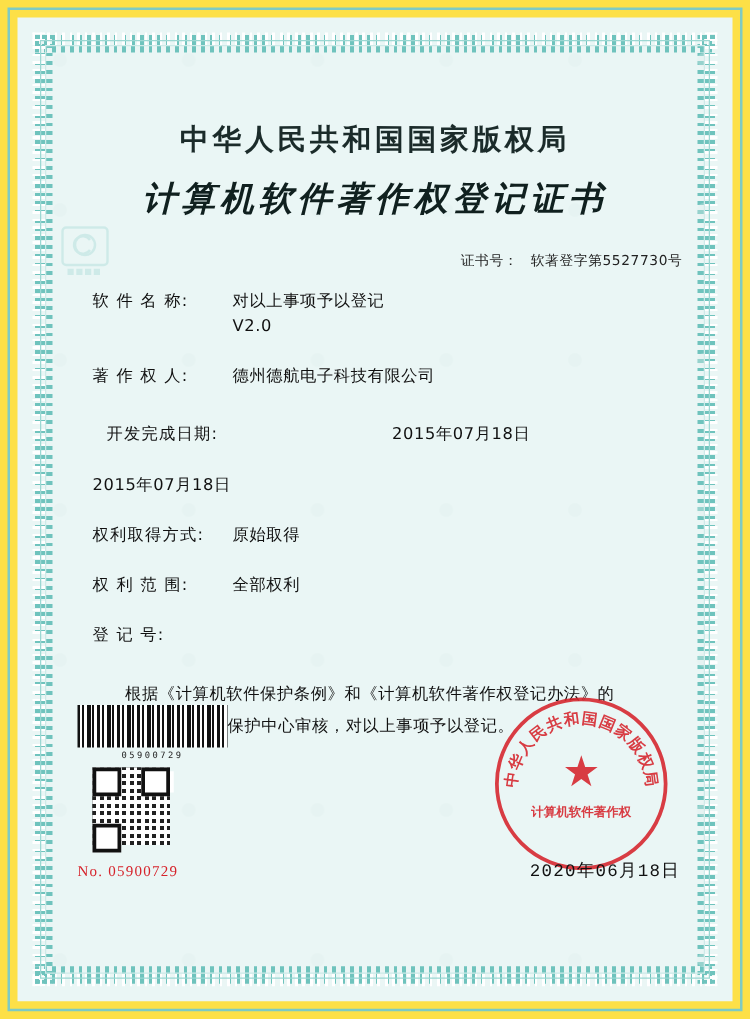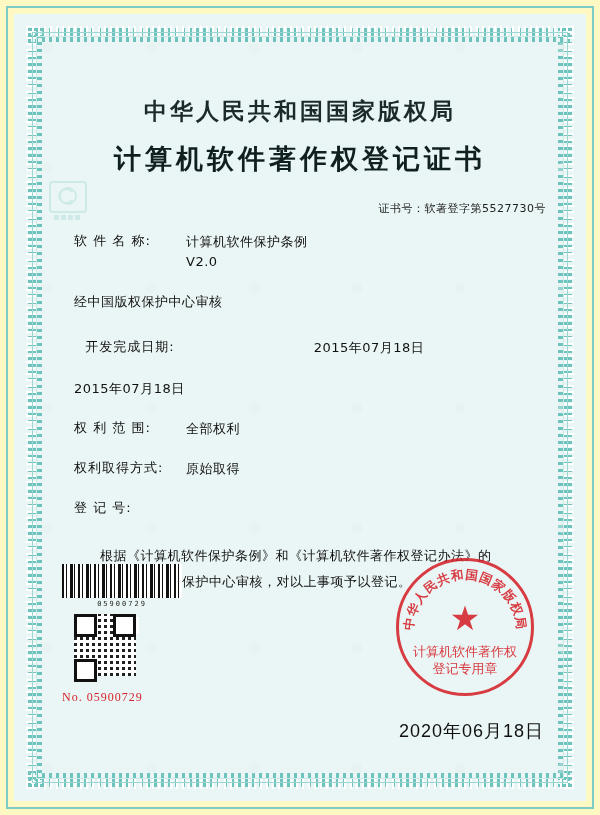--- a/index.html
+++ b/index.html
@@ -12,7 +12,7 @@
   .page{
     position:relative;
     width:600px;height:815px;
-    background:#fef9c3;
+    background:#fde047;
     box-sizing:border-box;
   }
 

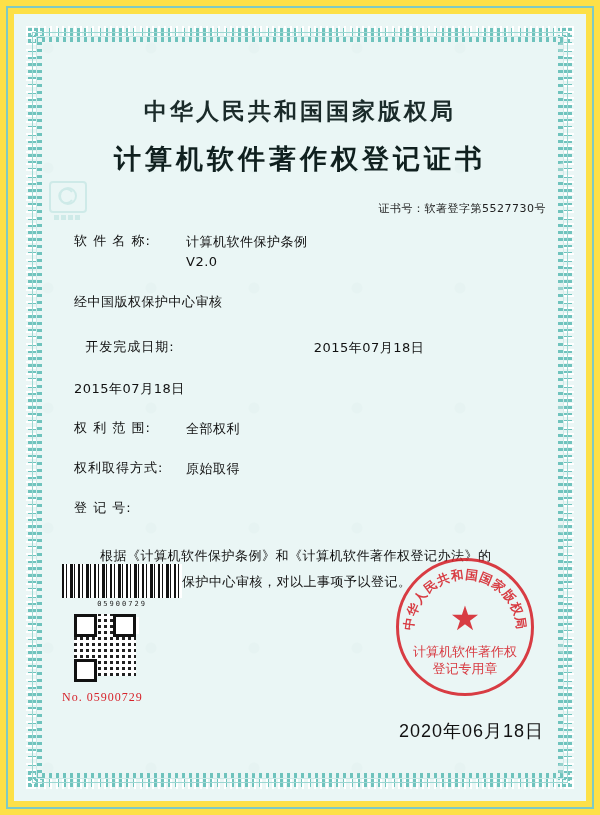--- a/index.html
+++ b/index.html
@@ -85,6 +85,7 @@
     letter-spacing:4px;
     color:#10201f;
     margin-top:14px;
+    font-style:italic;
   }
   .cert-no{
     text-align:right;

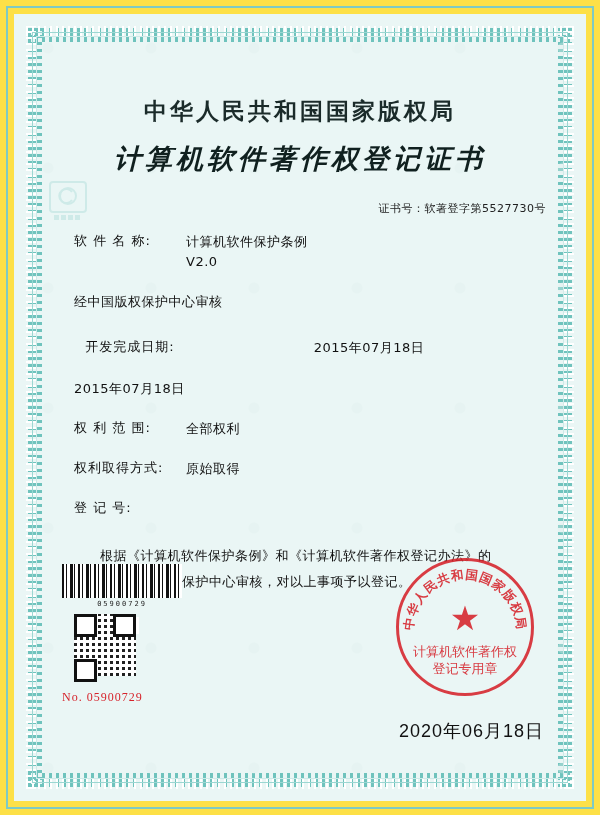--- a/index.html
+++ b/index.html
@@ -96,7 +96,7 @@
     padding-right:6px;
     letter-spacing:.5px;
   }
-  .cert-no .lbl{}
+  .cert-no .lbl{margin-right:10px;}
 
   .rows{
     margin-top:16px;

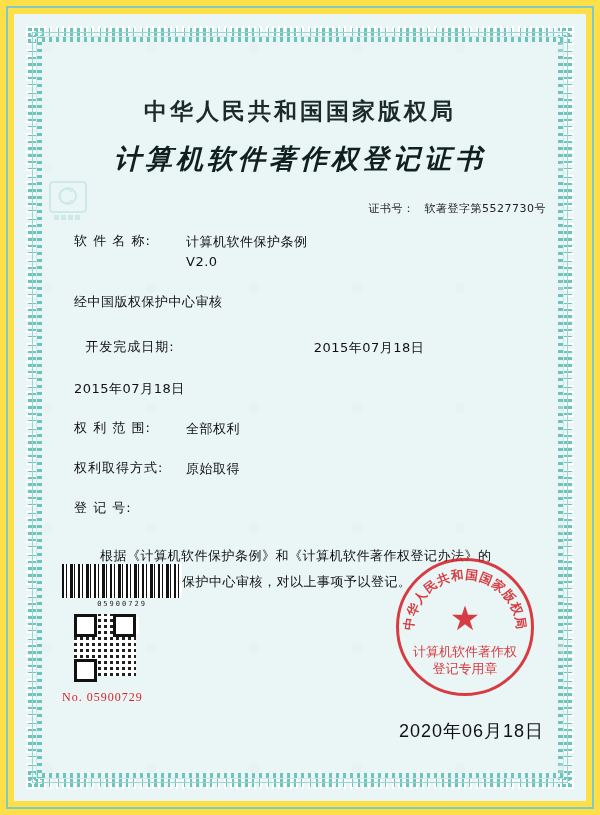--- a/index.html
+++ b/index.html
@@ -245,7 +245,7 @@
     <div class="rows">
       <div class="row">
         <div class="lbl">软 件 名 称:</div>
-        <div class="val">计算机软件保护条例
+        <div class="val">对以上事项予以登记
 V2.0</div>
       </div>
       <div class="row">

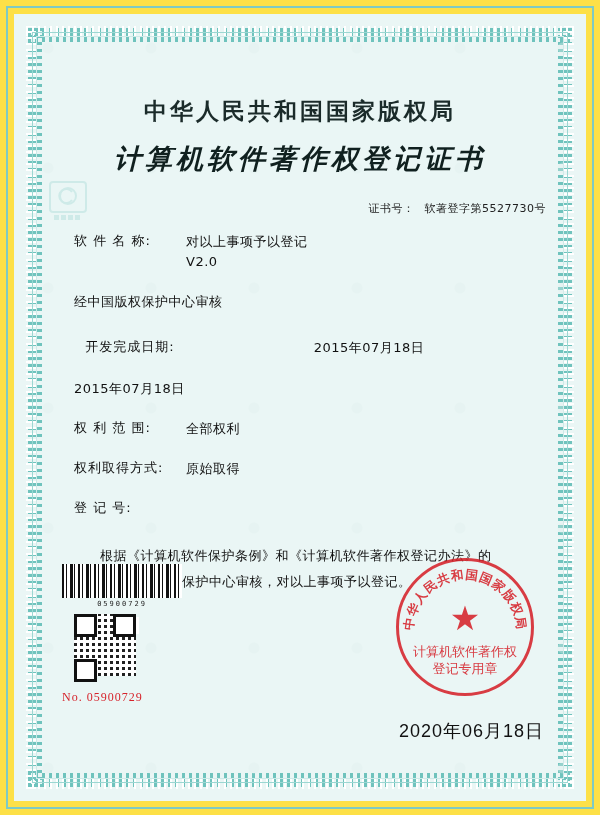--- a/index.html
+++ b/index.html
@@ -249,6 +249,7 @@
 V2.0</div>
       </div>
       <div class="row">
+        <div class="lbl">著 作 权 人:</div>
         <div class="val">经中国版权保护中心审核</div>
       </div>
       <div class="row" style="margin-top:26px;text-align:center;">

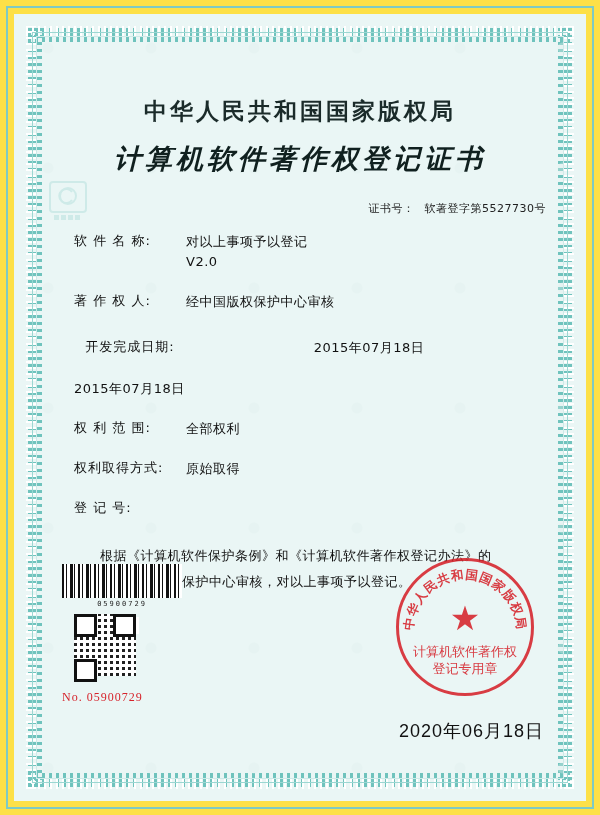--- a/index.html
+++ b/index.html
@@ -250,7 +250,7 @@
       </div>
       <div class="row">
         <div class="lbl">著 作 权 人:</div>
-        <div class="val">经中国版权保护中心审核</div>
+        <div class="val">德州德航电子科技有限公司</div>
       </div>
       <div class="row" style="margin-top:26px;text-align:center;">
         <div class="lbl">开发完成日期:</div>

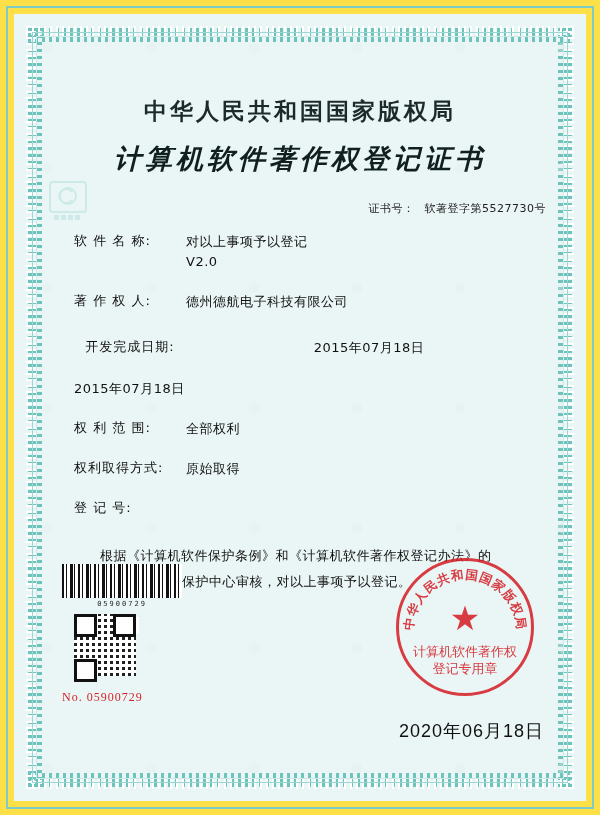--- a/index.html
+++ b/index.html
@@ -260,12 +260,12 @@
         <div class="val">2015年07月18日</div>
       </div>
       <div class="row">
+        <div class="lbl">权利取得方式:</div>
+        <div class="val">原始取得</div>
+      </div>
+      <div class="row">
         <div class="lbl">权 利 范 围:</div>
         <div class="val">全部权利</div>
-      </div>
-      <div class="row">
-        <div class="lbl">权利取得方式:</div>
-        <div class="val">原始取得</div>
       </div>
       <div class="row">
         <div class="lbl">登 记 号:</div>

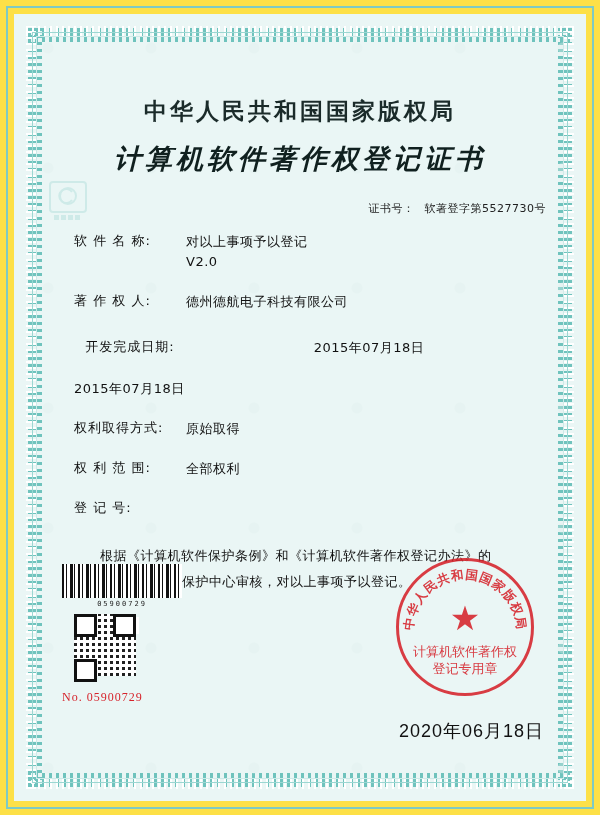--- a/index.html
+++ b/index.html
@@ -202,7 +202,7 @@
   }
   .seal .l1,.seal .l2{
     position:absolute;left:0;width:132px;text-align:center;
-    color:#d6232b;font-size:13px;font-weight:normal;
+    color:#d6232b;font-size:10px;font-weight:bold;
     font-family:"DejaVu Sans", sans-serif;
   }
   .seal .l1{top:82px;}

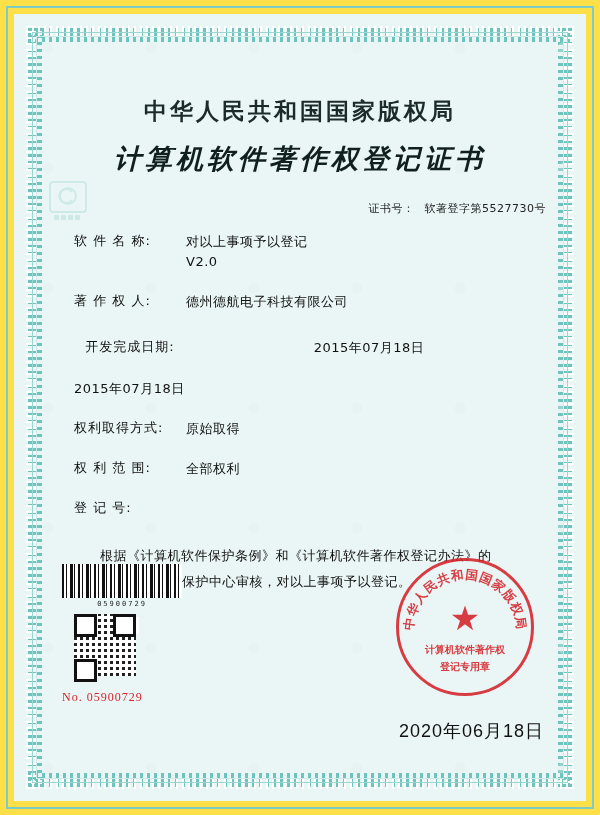--- a/index.html
+++ b/index.html
@@ -305,7 +305,6 @@
     </svg>
     <div class="star">★</div>
     <div class="l1">计算机软件著作权</div>
-    <div class="l2">登记专用章</div>
   </div>
 
   <div class="serial">

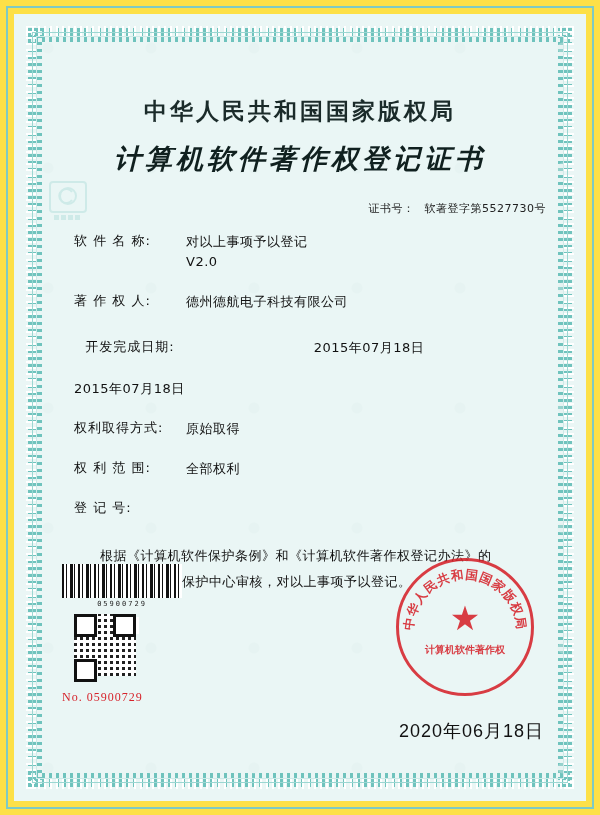--- a/index.html
+++ b/index.html
@@ -216,9 +216,9 @@
   }
   .serial .no{font-size:12px;}
   .issue-date{
-    position:absolute;right:56px;top:719px;
-    font-family:Liberation Sans, sans-serif;
-    font-size:18px;color:#111;letter-spacing:1px;
+    position:absolute;right:56px;top:688px;
+    font-family:Liberation Mono, monospace;
+    font-size:14px;color:#111;letter-spacing:1px;
   }
 </style>
 </head>

